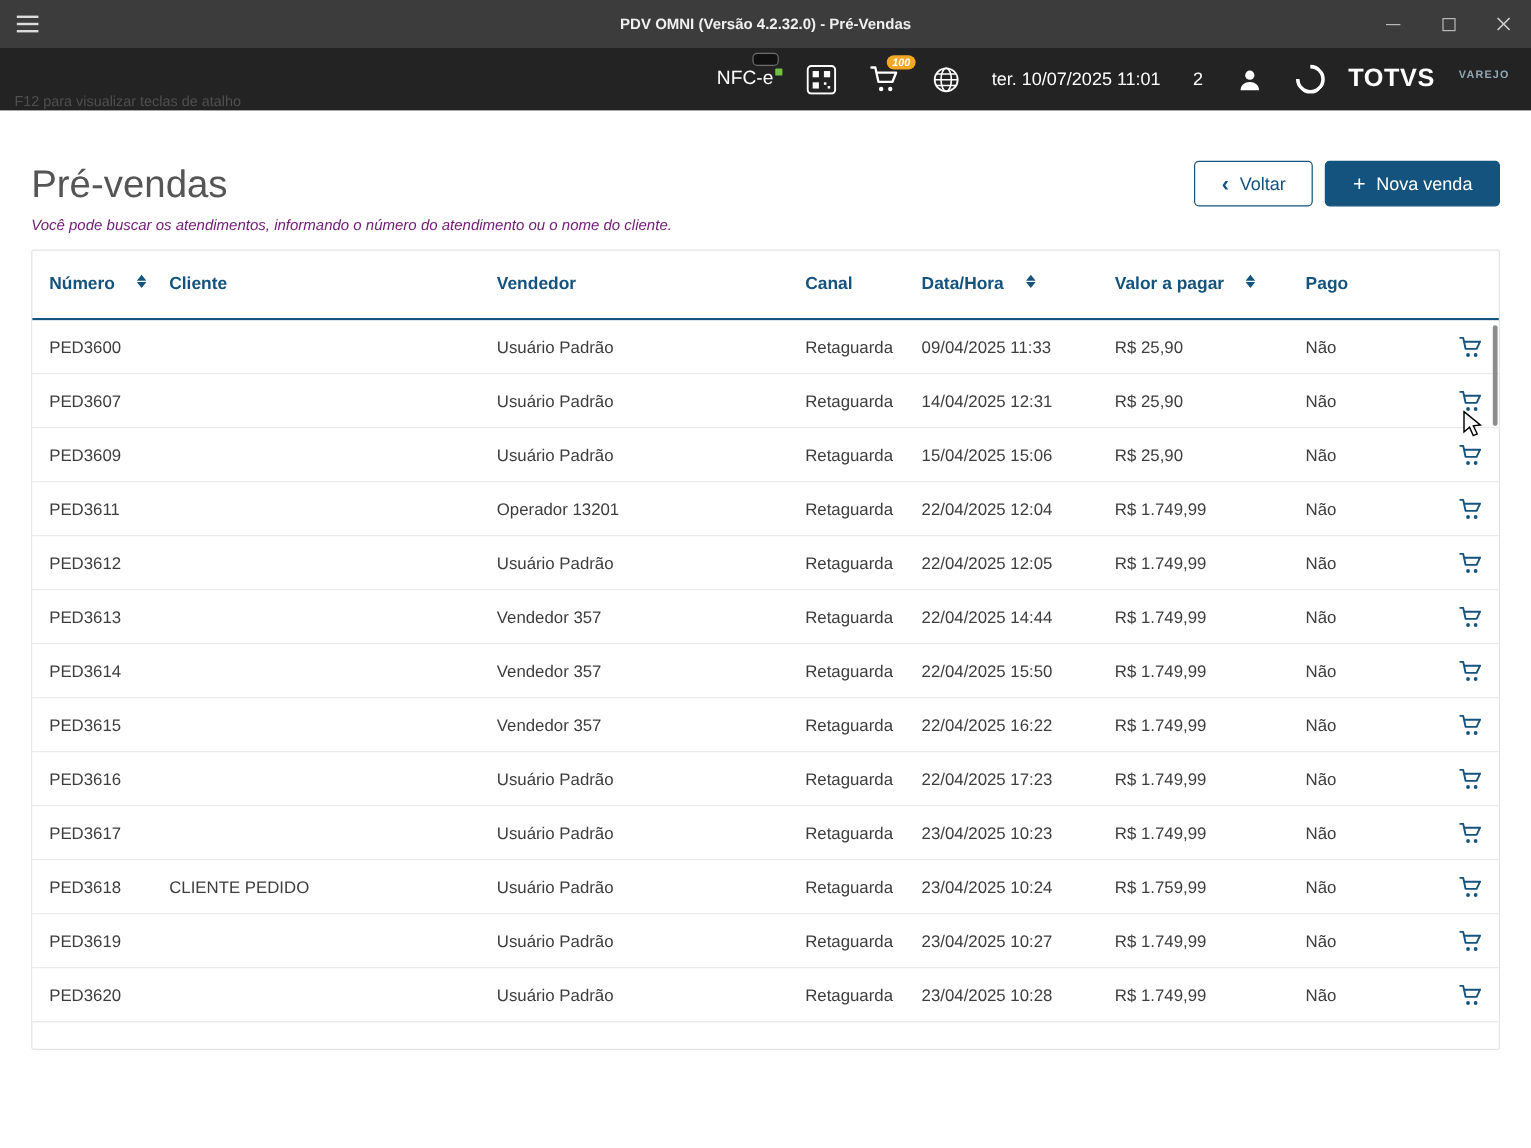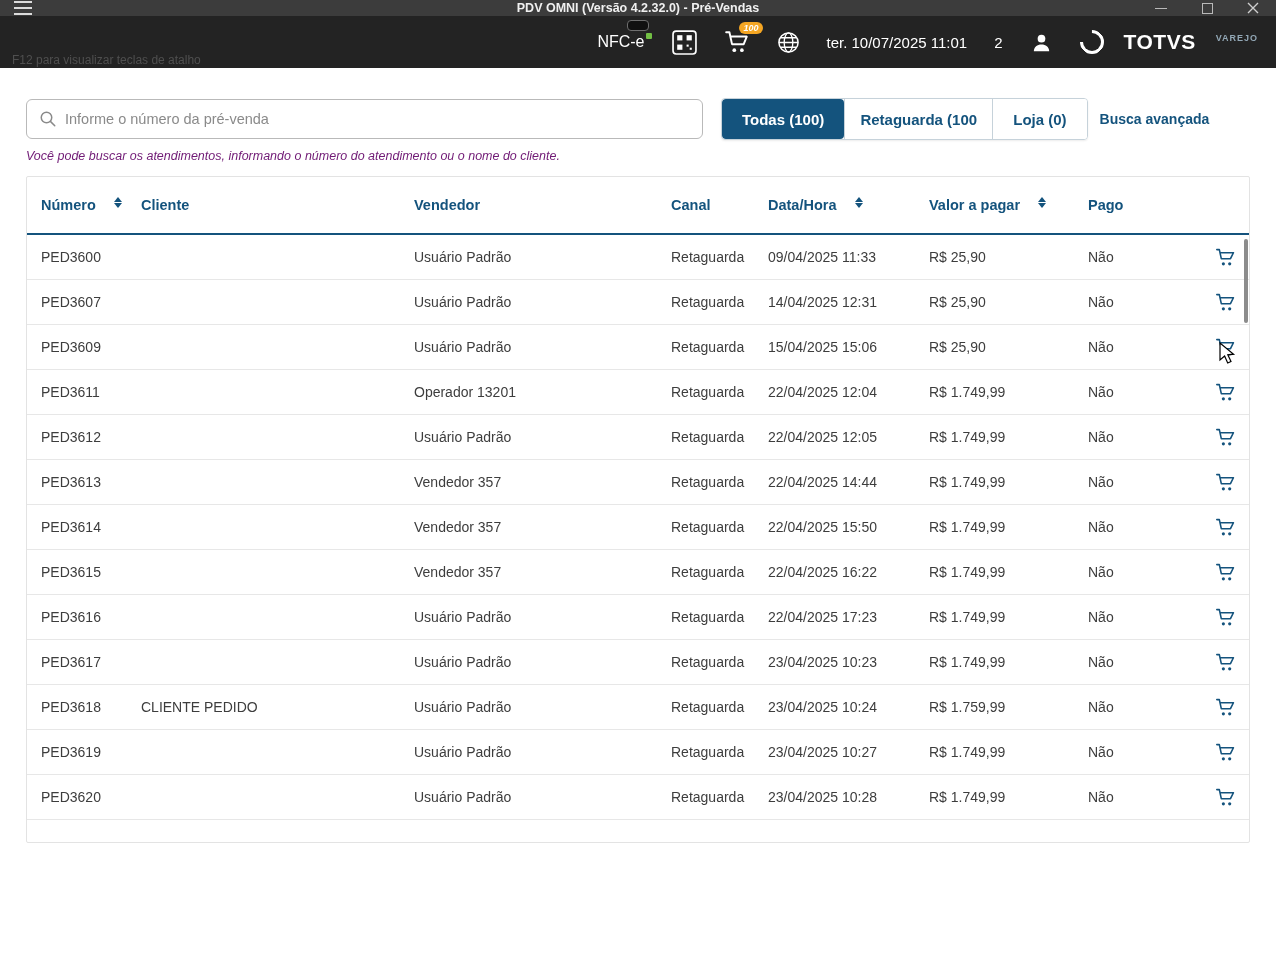--- a/index.html
+++ b/index.html
@@ -12,7 +12,7 @@
   body{font-family:"Liberation Sans",sans-serif;background:#ffffff;position:relative;}
 
   
-  .titlebar{height:16px;background:var(--titlebar);display:flex;align-items:center;position:relative;color:#e6e6e6;}
+  .titlebar{height:40px;background:var(--titlebar);display:flex;align-items:center;position:relative;color:#e6e6e6;}
   .hamburger{width:46px;display:flex;flex-direction:column;gap:4px;align-items:center;justify-content:center;cursor:pointer;}
   .hamburger span{display:block;width:18px;height:2px;background:#dcdcdc;}
   .win-title{position:absolute;left:50%;transform:translateX(-50%);font-size:12.5px;font-weight:700;color:#f0f0f0;white-space:nowrap;}

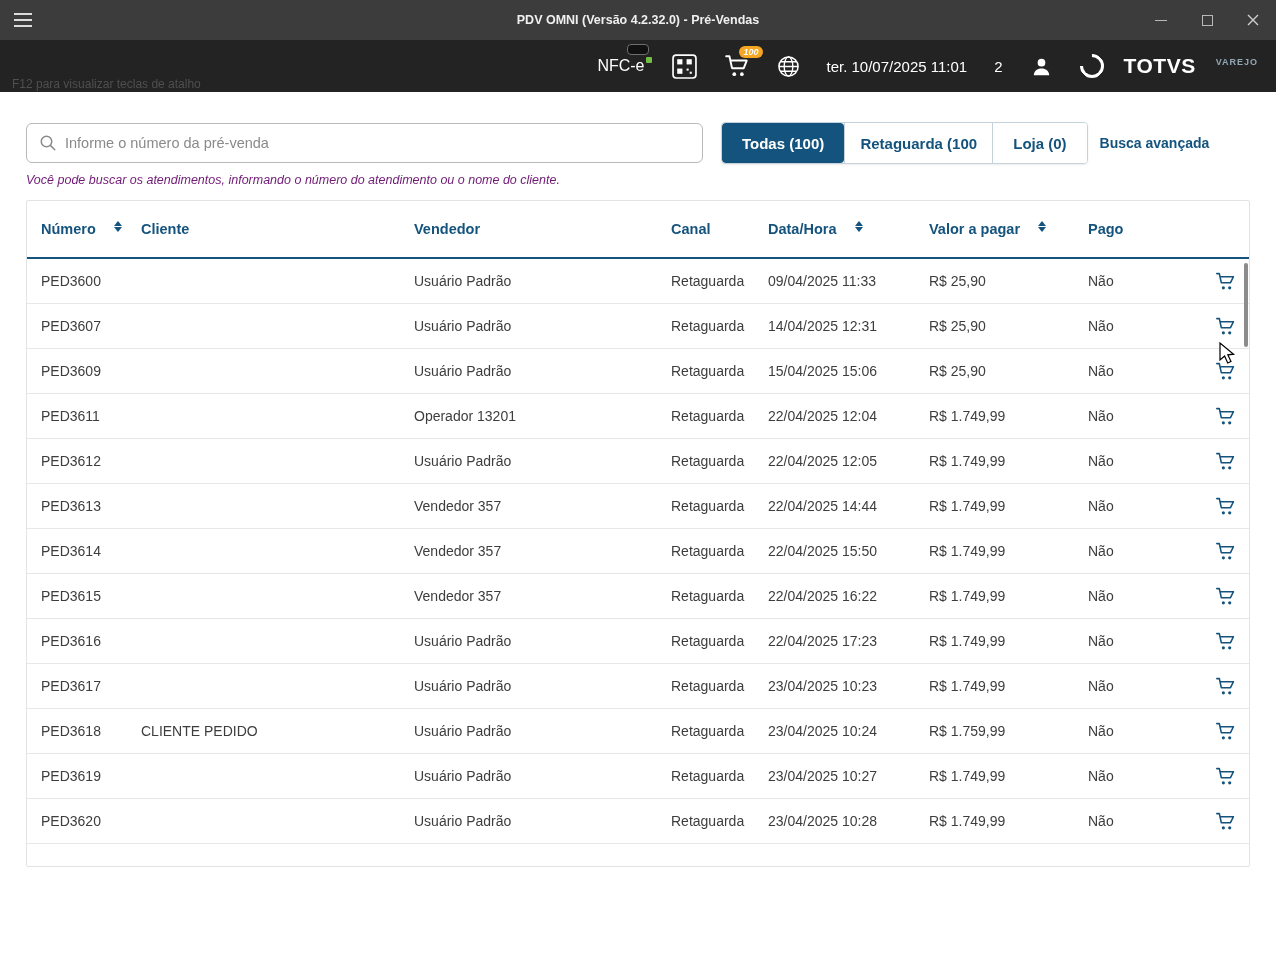--- a/index.html
+++ b/index.html
@@ -152,6 +152,19 @@
 </div>
 
 <div class="content">
+  <div class="page-head">
+    <h1 class="page-title">Pré-vendas</h1>
+    <div class="head-actions">
+      <button class="btn btn-outline">
+        <span class="chev">‹</span>
+        <span>Voltar</span>
+      </button>
+      <button class="btn btn-solid">
+        <span class="plus">+</span>
+        <span>Nova venda</span>
+      </button>
+    </div>
+  </div>
 
   <div class="filter-row">
     <div class="search-box">

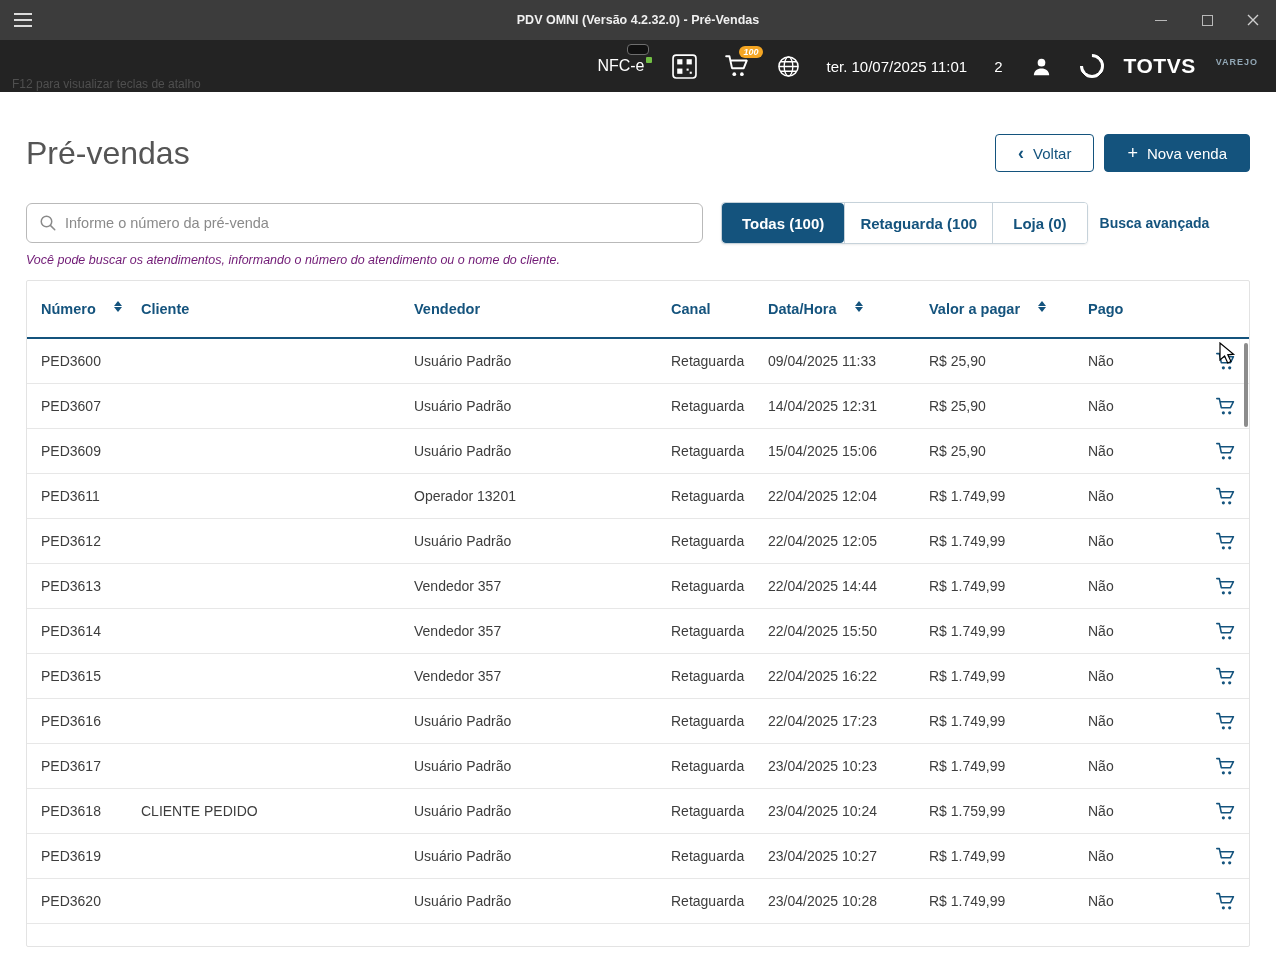--- a/index.html
+++ b/index.html
@@ -166,27 +166,6 @@
     </div>
   </div>
 
-  <div class="filter-row">
-    <div class="search-box">
-      <svg width="18" height="18" viewBox="0 0 24 24">
-        <circle cx="10" cy="10" r="7" fill="none" stroke="#8a8a8a" stroke-width="2"></circle>
-        <path d="M15.5 15.5 L21 21" stroke="#8a8a8a" stroke-width="2" stroke-linecap="round"></path>
-      </svg>
-      <input type="text" placeholder="Informe o número da pré-venda" style="">
-    </div>
-    <div class="tabs">
-        <button class="tab active">
-    <span>Todas (100)</span>
-  </button>
-        <button class="tab clip">
-    <span>Retaguarda (100</span>
-  </button>
-        <button class="tab">
-    <span>Loja (0)</span>
-  </button>
-      </div>
-    <span class="advanced">Busca avançada</span>
-  </div>
   <p class="help">Você pode buscar os atendimentos, informando o número do atendimento ou o nome do cliente.</p>
 
 </div>

